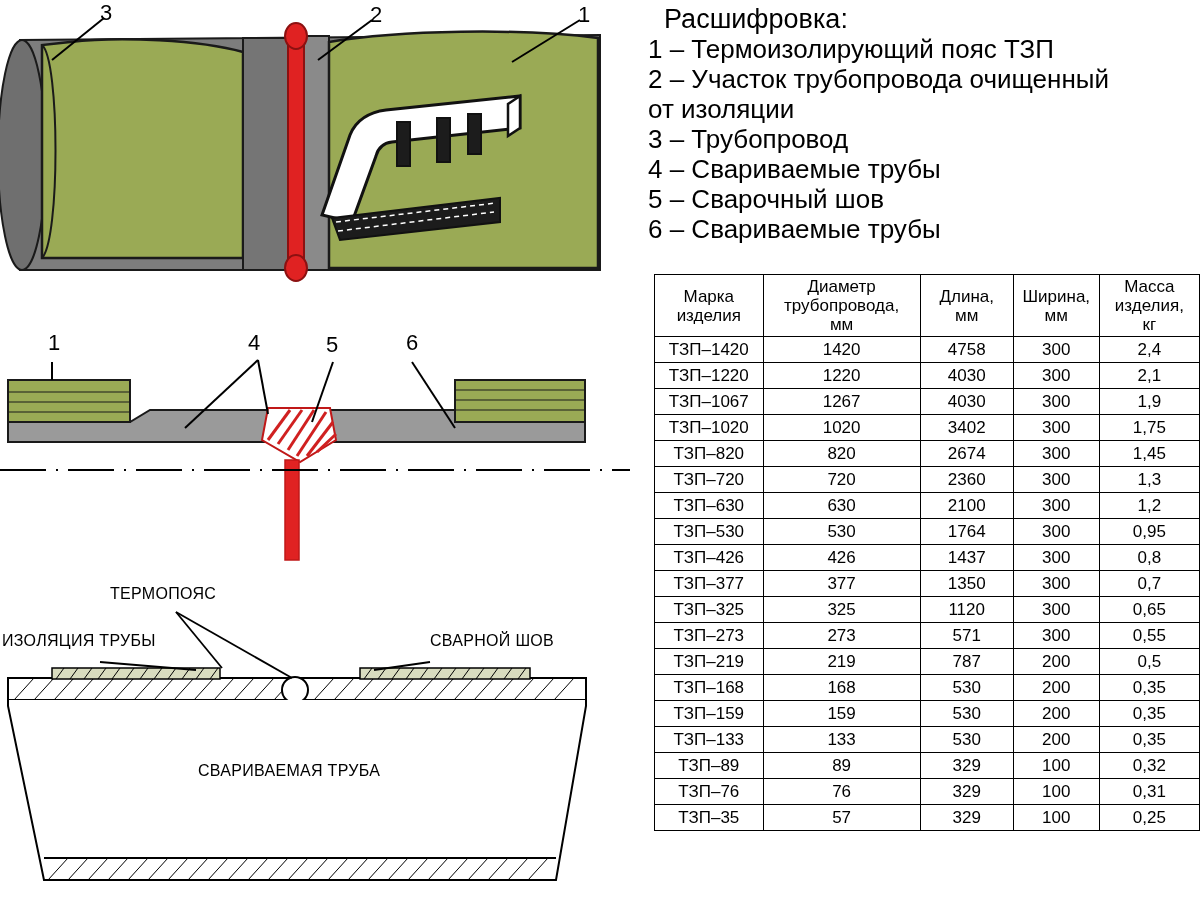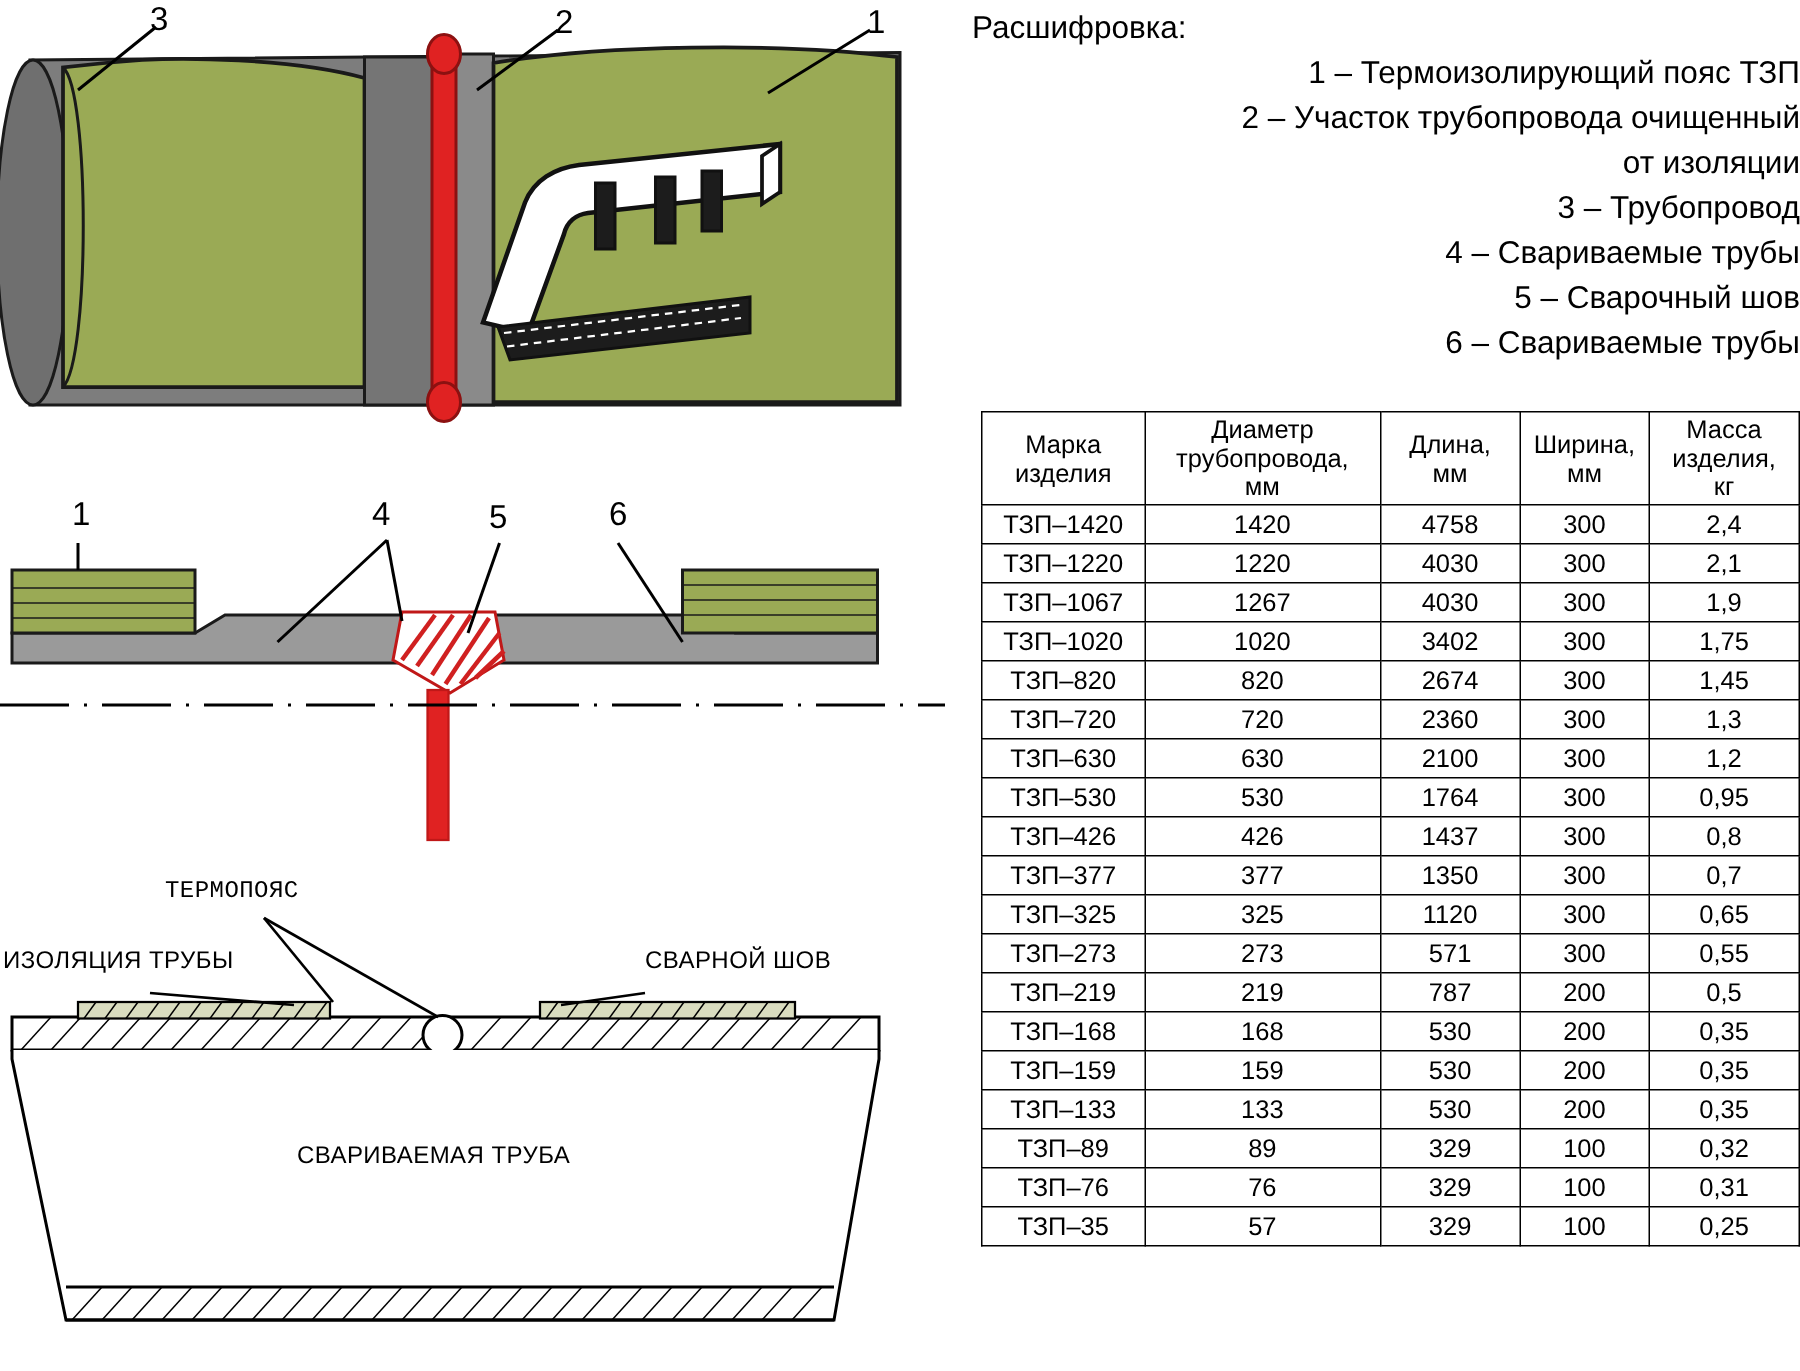--- a/index.html
+++ b/index.html
@@ -43,9 +43,10 @@
     width: 552px;
   }
   .legend-title {
-    font-size: 21px;
+    font-size: 27px;
     line-height: 30px;
     white-space: nowrap;
+    margin-left: 16px;
   }
   .legend-line {
     font-size: 21px;

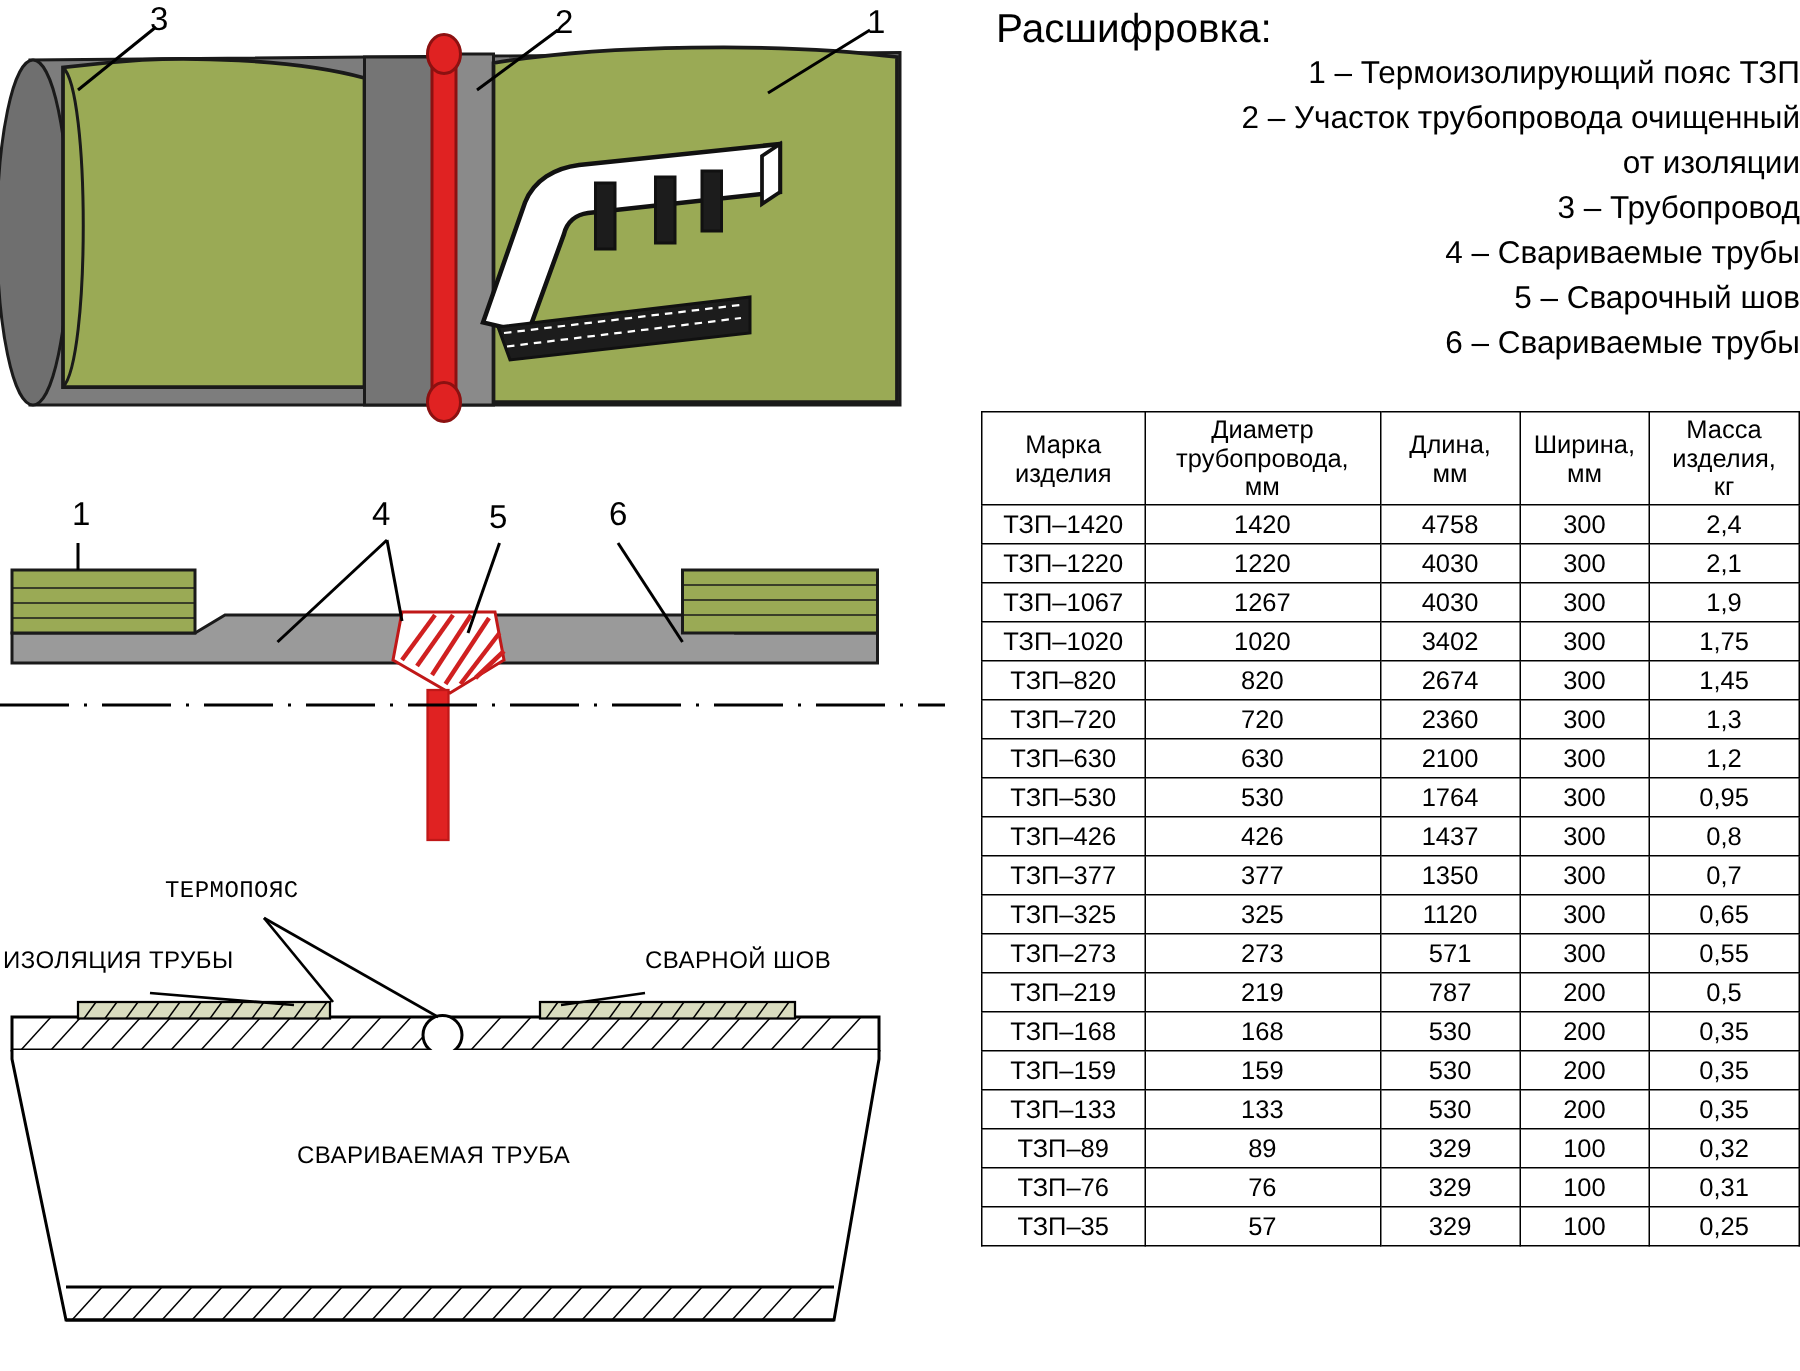--- a/index.html
+++ b/index.html
@@ -49,10 +49,9 @@
     margin-left: 16px;
   }
   .legend-line {
-    font-size: 21px;
+    font-size: 26px;
     line-height: 30px;
     white-space: nowrap;
-    text-align: right;
   }
   
   .spec-table {

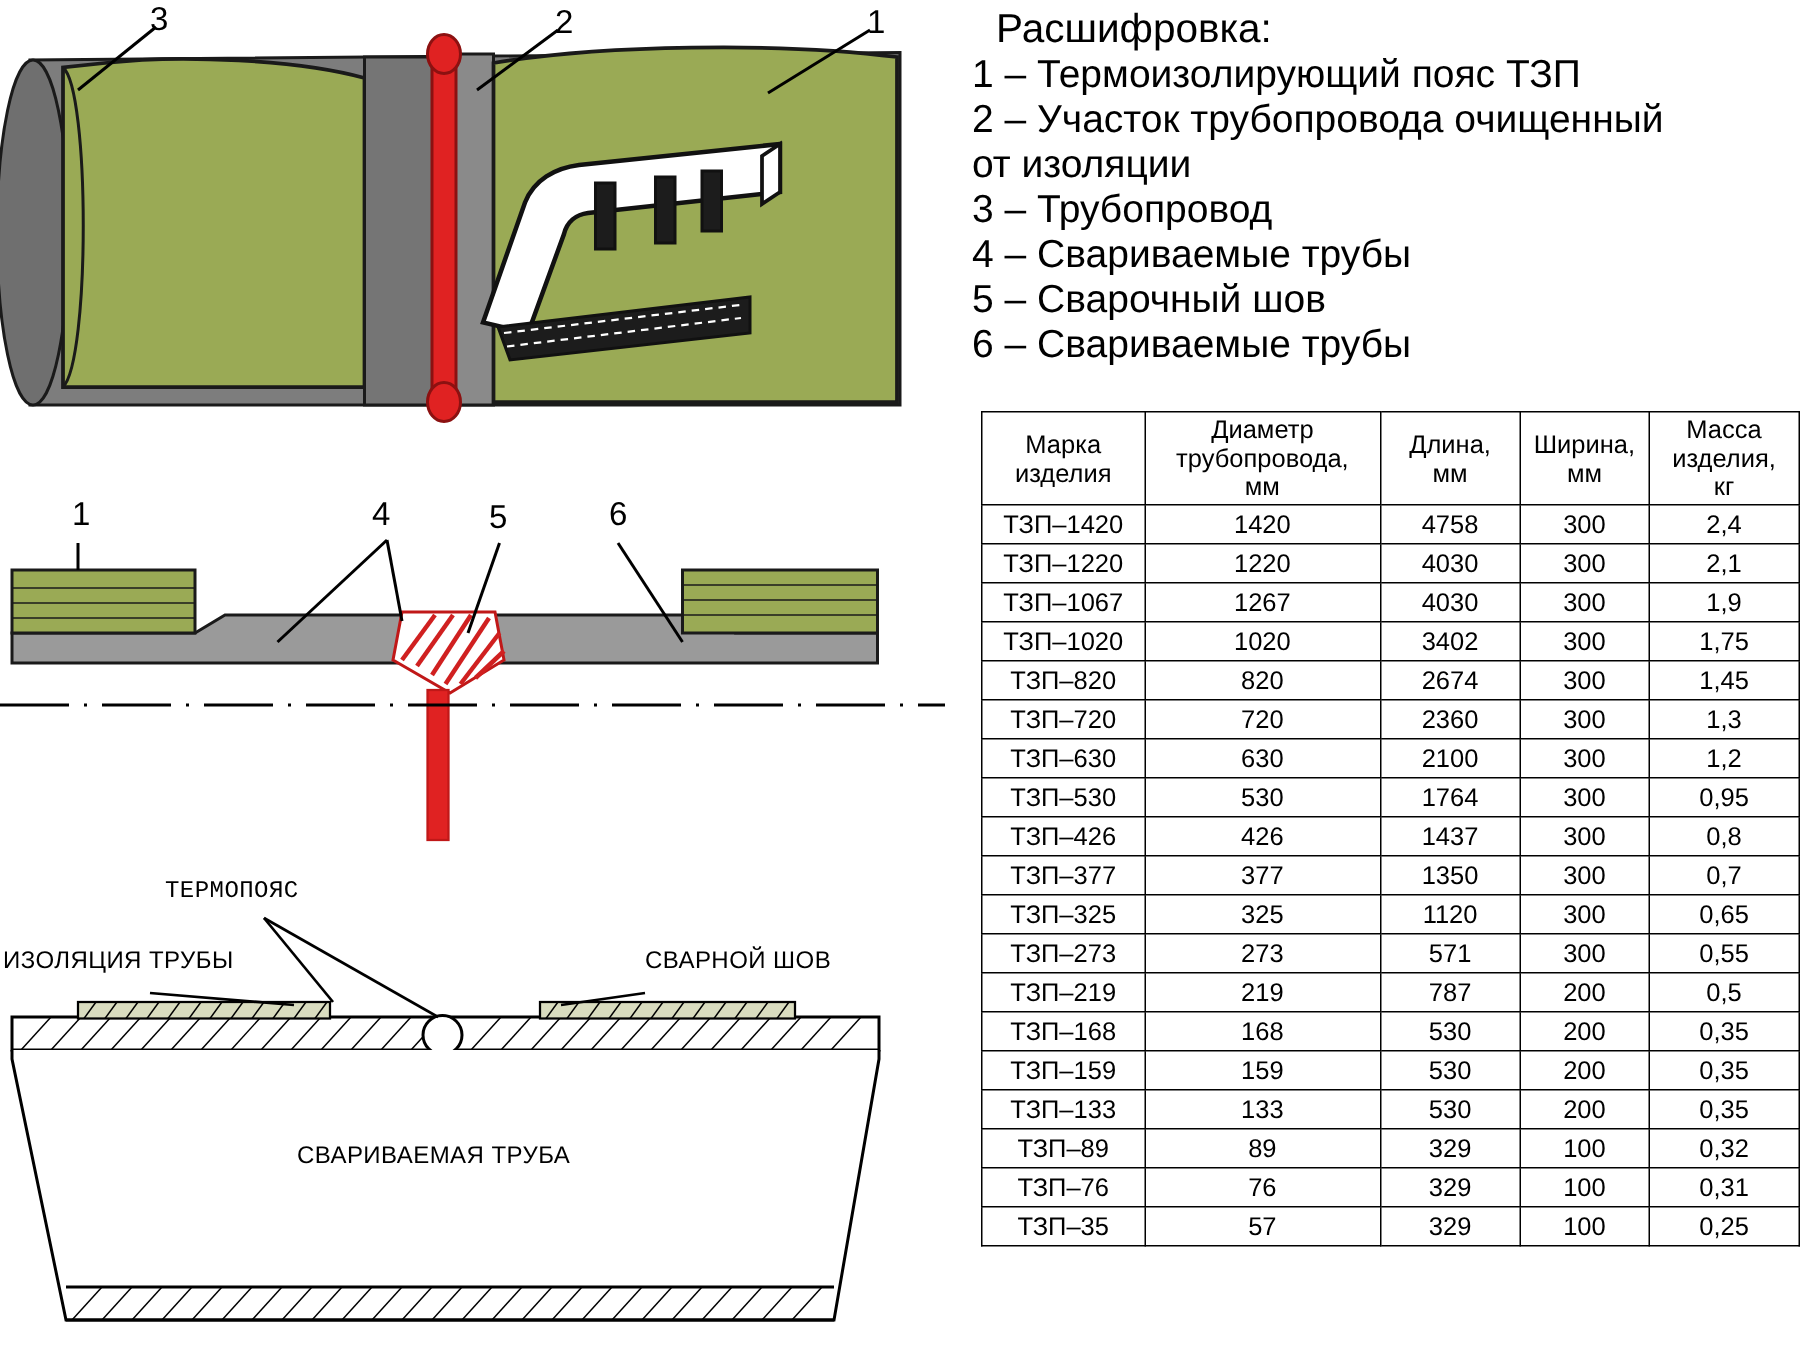--- a/index.html
+++ b/index.html
@@ -315,7 +315,7 @@
         <path d="M430,82 L374,90"></path>
       </g>
     </svg>
-    <div class="lbl-sm" style="left:110px; top:585px;font-family:Liberation Mono, monospace;">ТЕРМОПОЯС</div>
+    <div class="lbl-sm" style="left:110px; top:585px;">ТЕРМОПОЯС</div>
     <div class="lbl-sm" style="left:2px; top:632px;">ИЗОЛЯЦИЯ ТРУБЫ</div>
     <div class="lbl-sm" style="left:430px; top:632px;">СВАРНОЙ ШОВ</div>
     <div class="lbl-sm" style="left:198px; top:762px;">СВАРИВАЕМАЯ ТРУБА</div>

